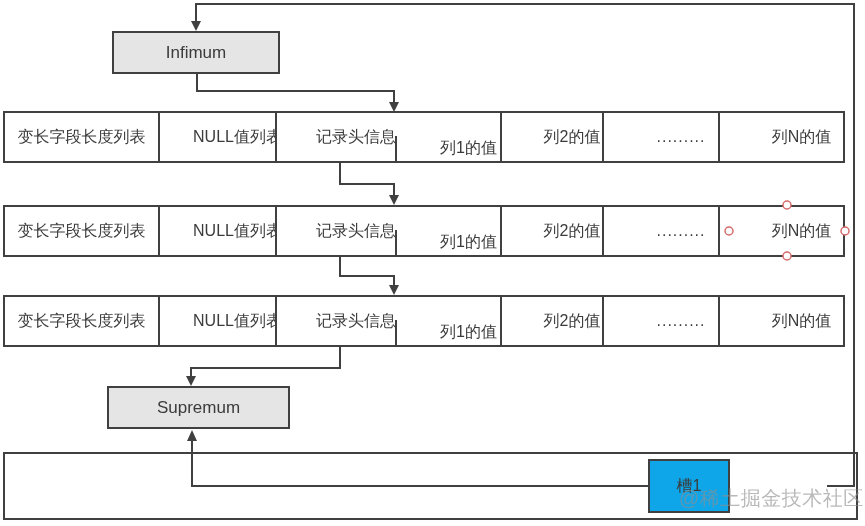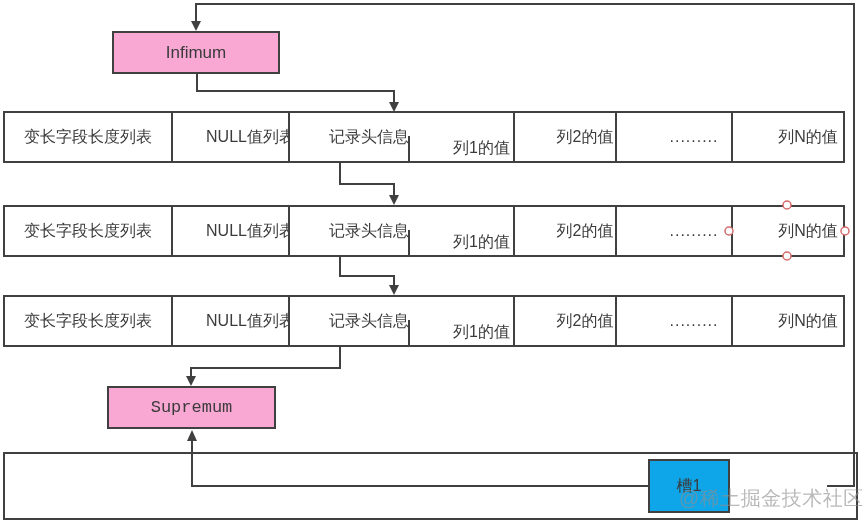--- a/index.html
+++ b/index.html
@@ -15,7 +15,7 @@
     position:absolute;
     box-sizing:border-box;
     border:2px solid #404040;
-    background:#f9a8d4;
+    background:#e5e5e5;
     display:flex;align-items:center;justify-content:center;
     font-size:17px;
     z-index:1;

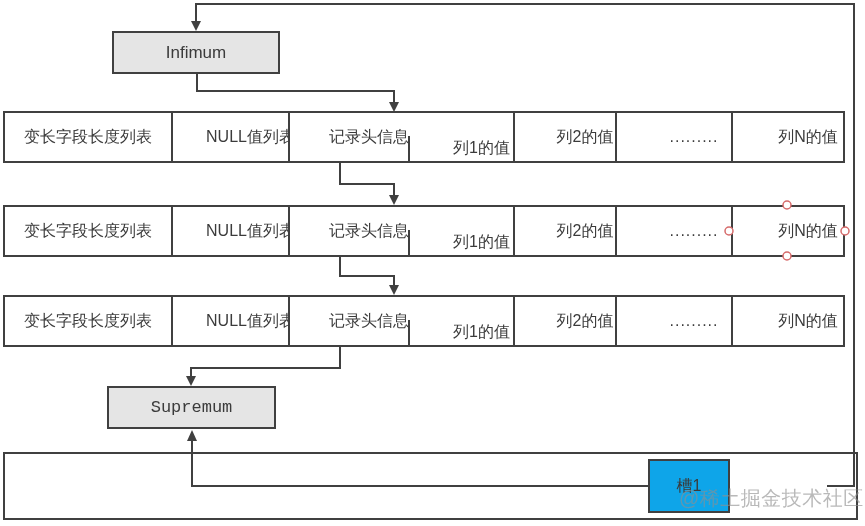--- a/index.html
+++ b/index.html
@@ -37,7 +37,7 @@
     overflow:hidden;
   }
   .cell + .cell{border-left:2px solid #404040;padding-left:40px;}
-  .c1{width:166px;border-radius:7px;}
+  .c1{width:153px;border-radius:7px;}
   .c2{width:117px;}
   .c3{width:120px;}
   .c4{width:105px;margin-top:23px;}

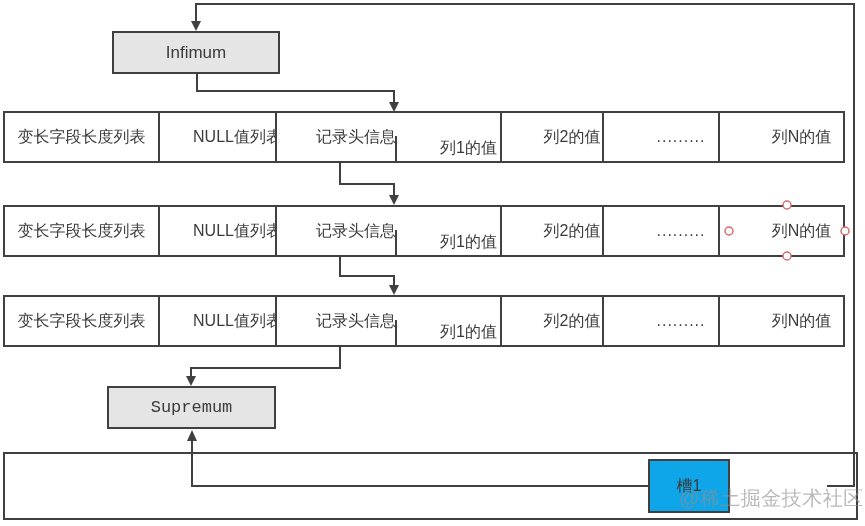--- a/index.html
+++ b/index.html
@@ -21,7 +21,7 @@
     z-index:1;
   }
   .infimum{left:112px;top:31px;width:168px;height:43px;}
-  .supremum{left:107px;top:386px;width:169px;height:43px;font-family:Liberation Mono, monospace;}
+  .supremum{left:107px;top:386px;width:183px;height:43px;}
   .record-row{
     position:absolute;left:3px;width:842px;height:52px;
     box-sizing:border-box;border:2px solid #404040;background:#ffffff;

